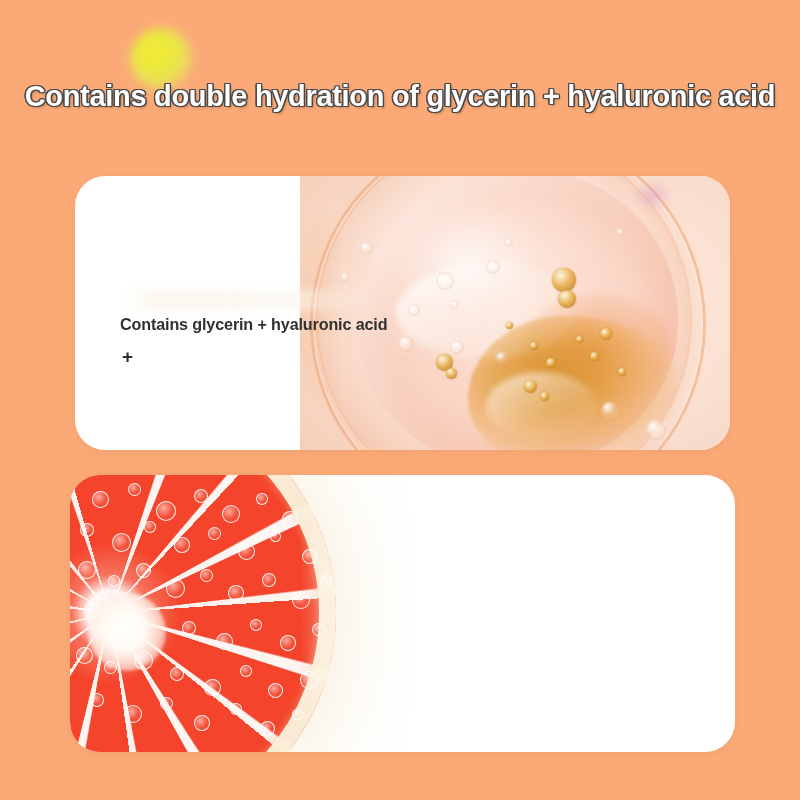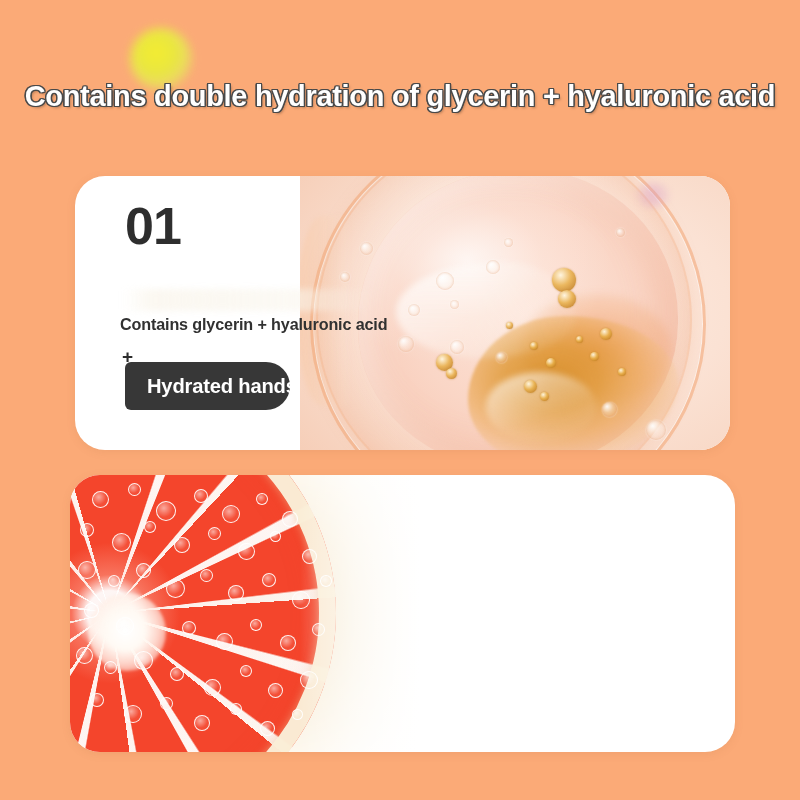--- a/index.html
+++ b/index.html
@@ -455,7 +455,6 @@
     </div>
 
     <div class="card1-text">
-      <div class="num">01</div>
 
       <div class="ghost-text"></div>
 

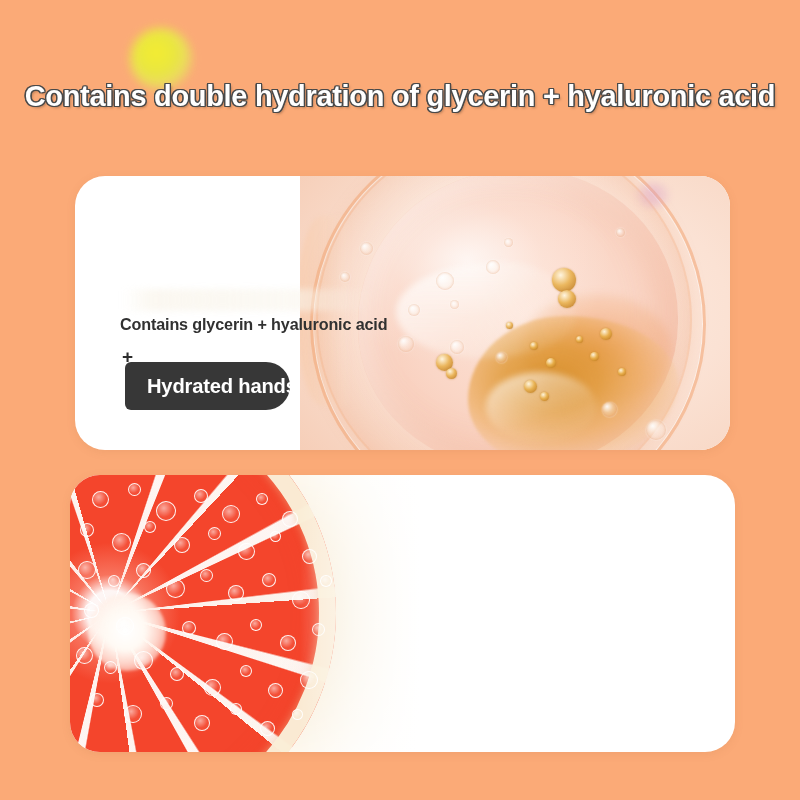--- a/index.html
+++ b/index.html
@@ -462,9 +462,6 @@
 
       <div class="plus">+</div>
 
-      <div class="pill">
-        <span class="pill-label">Hydrated hands</span>
-      </div>
     </div>
   </div>
 

